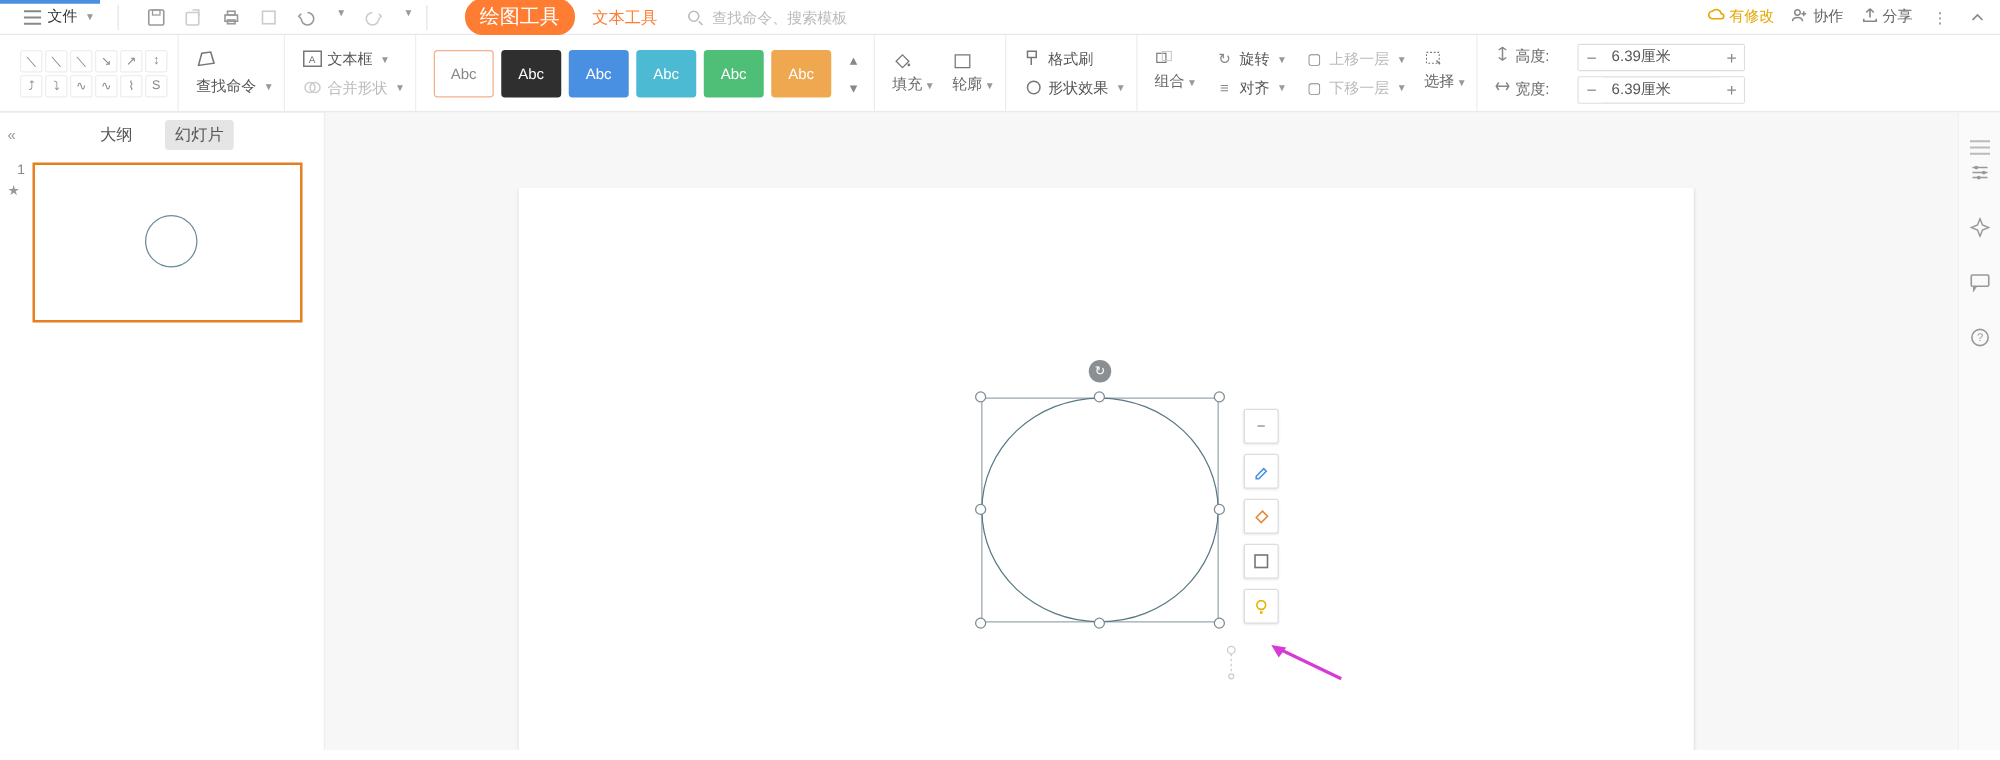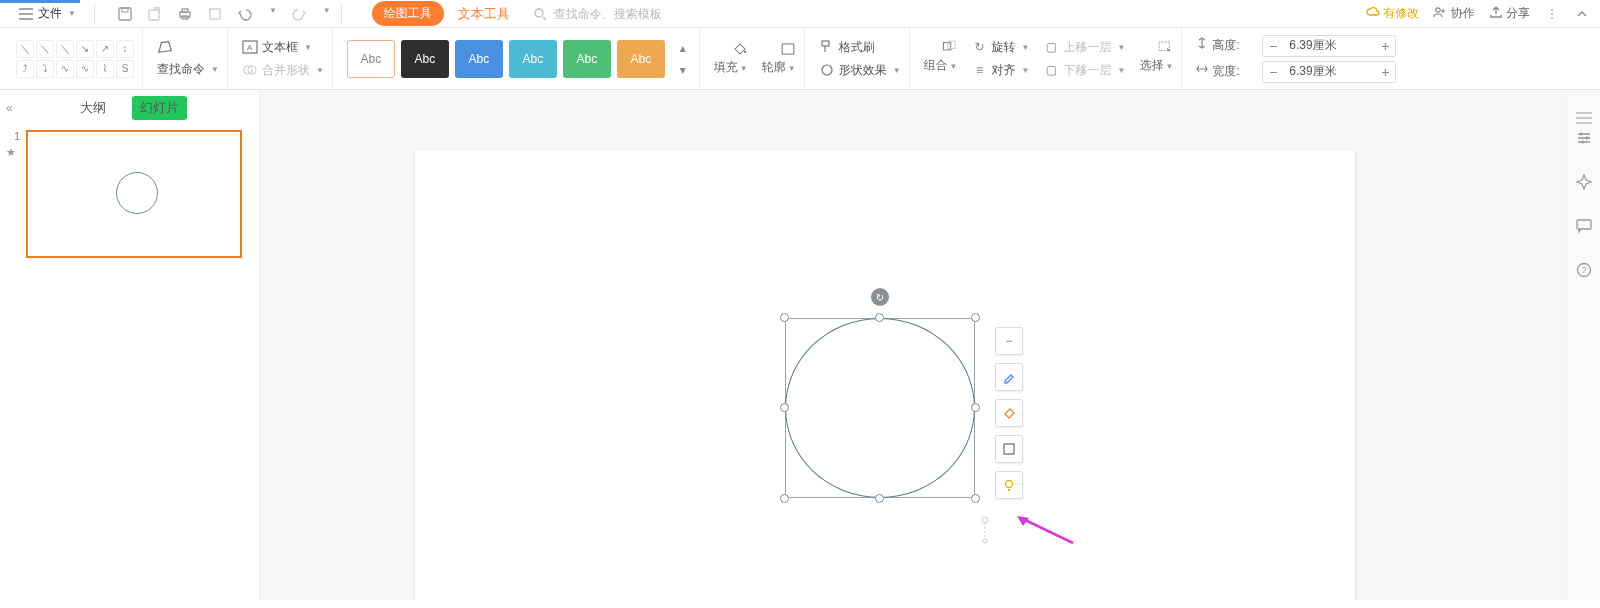--- a/index.html
+++ b/index.html
@@ -12,7 +12,7 @@
   .sep{width:1px;height:20px;background:#e3e3e3;margin:0 10px}
   .tabs{display:flex;gap:24px;margin-left:6px}
   .tabs .t{cursor:pointer;font-size:13px;color:#444;padding:4px 0}
-  .pill{background:#ff7d32;color:#fff;padding:4px 12px;border-radius:14px;font-size:12px;cursor:pointer}
+  .pill{background:#ff7d32;color:#fff;padding:4px 12px;border-radius:14px;font-size:16px;cursor:pointer}
   .text-tool{color:#ff7d32;margin-left:14px;font-size:13px;cursor:pointer}
   .search{display:flex;align-items:center;gap:6px;margin-left:22px;color:#bbb}
   .search input{border:none;outline:none;font-size:12px;width:150px;color:#777}

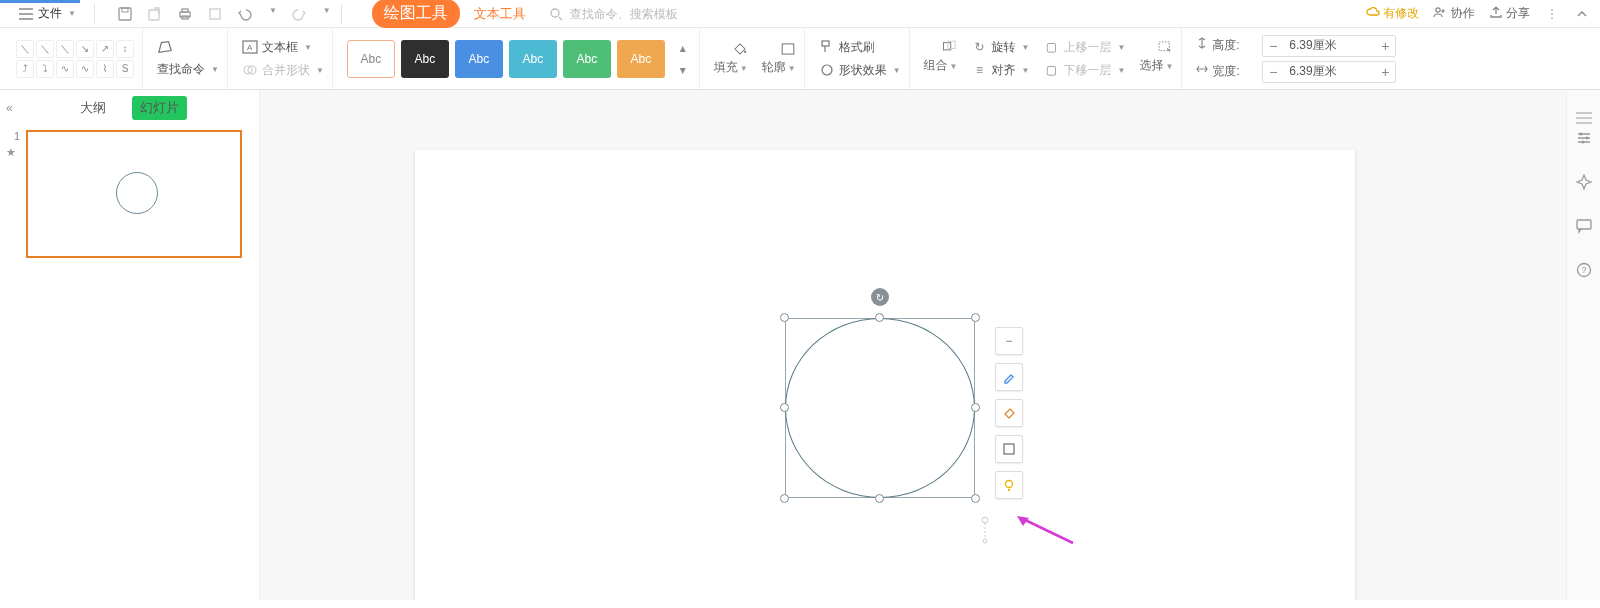--- a/index.html
+++ b/index.html
@@ -29,7 +29,7 @@
   .swatches{display:flex;gap:6px;align-items:center}
   .sw{width:48px;height:38px;border-radius:3px;display:flex;align-items:center;justify-content:center;color:#fff;font-size:12px;cursor:pointer}
   .sw.outline{border:1px solid #f3b08a;color:#8a8a8a}
-  .big-btn{display:flex;flex-direction:column;align-items:flex-end;gap:2px;cursor:pointer;color:#666;font-size:12px}
+  .big-btn{display:flex;flex-direction:column;align-items:flex-start;gap:2px;cursor:pointer;color:#666;font-size:12px}
   .size-row{display:flex;align-items:center;gap:6px;margin:2px 0}
   .spin{display:flex;align-items:center;border:1px solid #ddd;border-radius:2px;height:22px}
   .spin button{width:20px;height:100%;border:none;background:#fff;color:#888;cursor:pointer;font-size:14px}

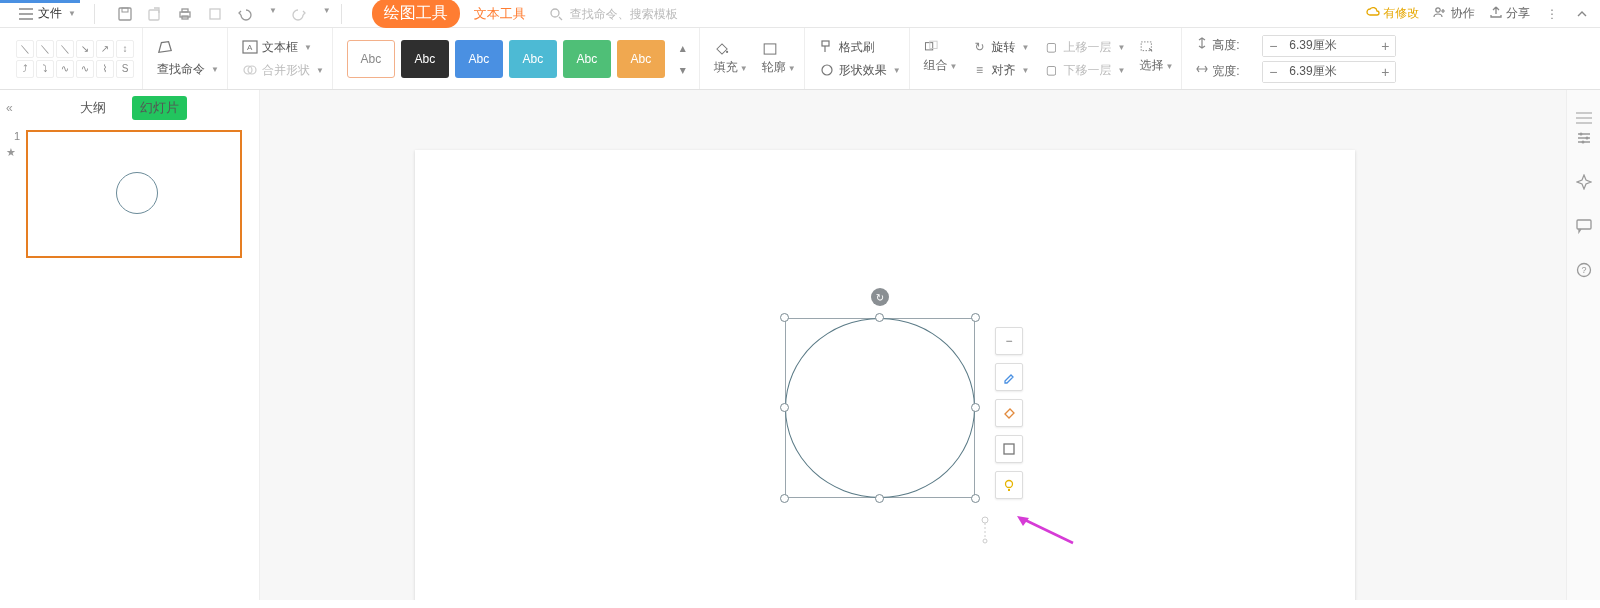--- a/index.html
+++ b/index.html
@@ -40,7 +40,7 @@
   .view-tabs{display:flex;justify-content:center;gap:18px;margin-bottom:10px;align-items:center}
   .view-tabs .collapse{position:absolute;left:6px;color:#999;cursor:pointer}
   .view-tabs .vt{font-size:13px;color:#555;cursor:pointer;padding:3px 8px;border-radius:3px}
-  .view-tabs .vt.active{background:#22c55e}
+  .view-tabs .vt.active{background:#e5e5e5}
   .thumb-row{display:flex;align-items:flex-start;gap:6px}
   .thumb-num{width:14px;text-align:right;font-size:11px;color:#888}
   .thumb{width:216px;height:128px;border:2px solid #e67e22;background:#fff;position:relative;cursor:pointer}

